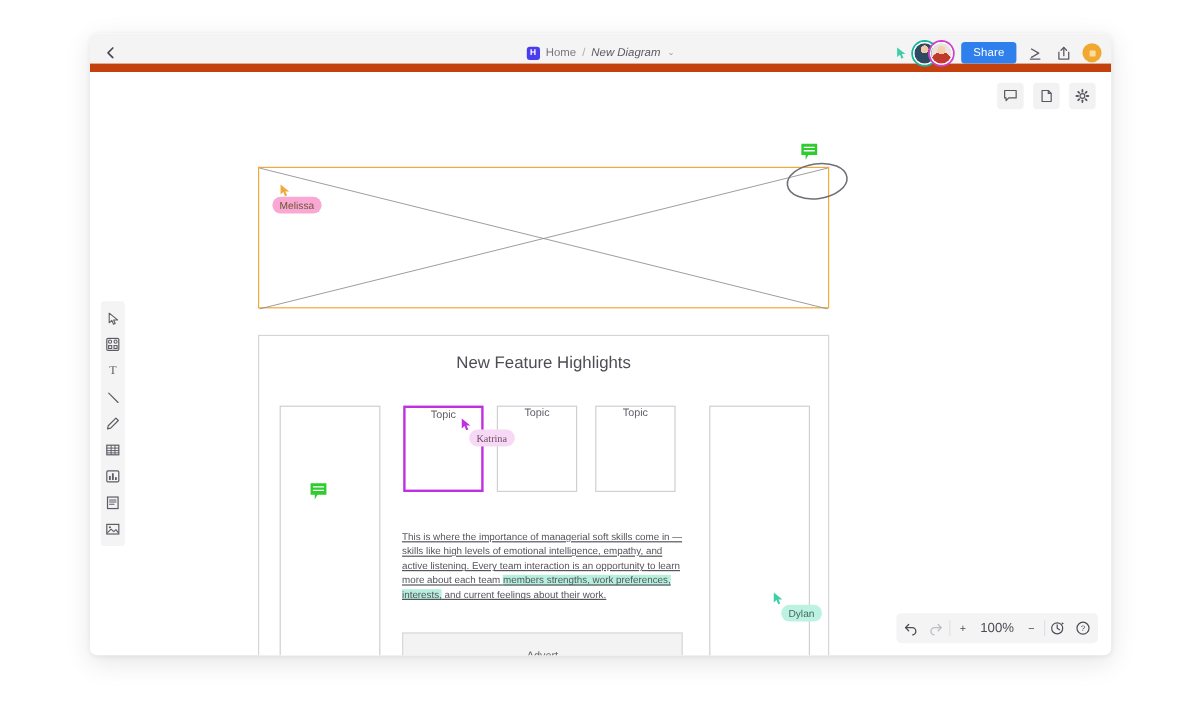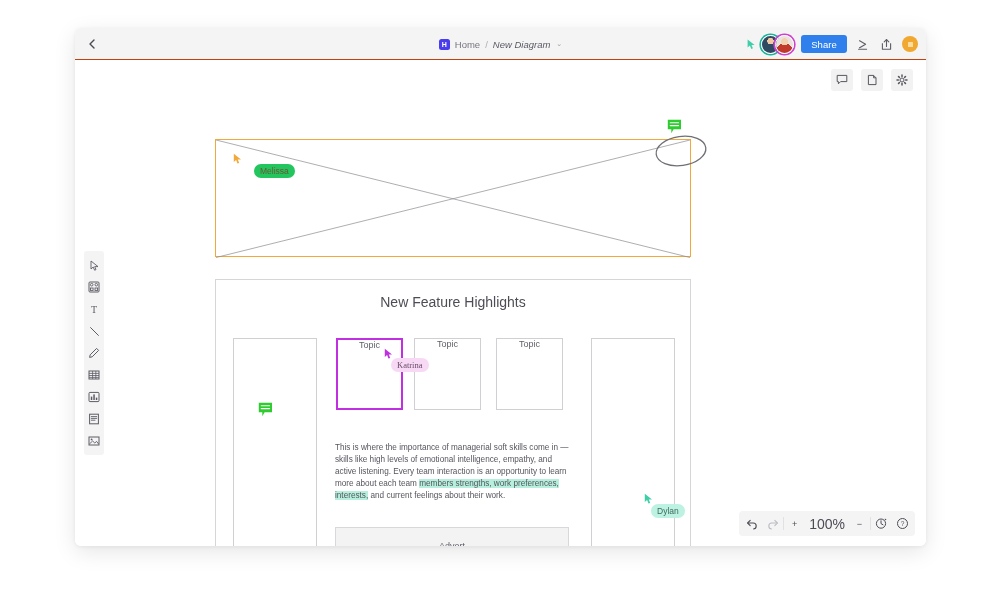--- a/index.html
+++ b/index.html
@@ -27,7 +27,7 @@
     position: absolute; left: 0; top: 0;
     width: 100%; height: 32px;
     background: #f4f4f5;
-    border-bottom: 1px solid #c2410c;
+    border-bottom: 7px solid #c2410c;
   }
   #back-btn {
     position: absolute; left: 5px; top: 0;

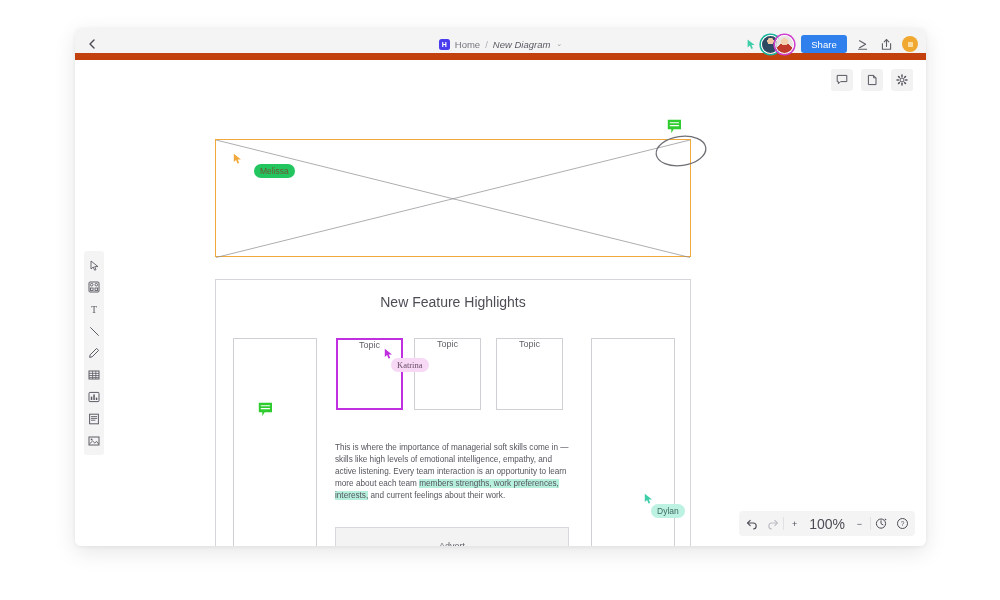--- a/index.html
+++ b/index.html
@@ -136,8 +136,8 @@
 
   #melissa-cursor { position: absolute; left: 158px; top: 92px; }
   #melissa-label {
-    position: absolute; left: 179px; top: 103px;
-    background: #22c55e; color: #6d5634;
+    position: absolute; left: 152px; top: 103px;
+    background: #f9a8d4; color: #6d5634;
     font-size: 8.5px; padding: 2px 6px; border-radius: 8px;
     white-space: nowrap;
   }

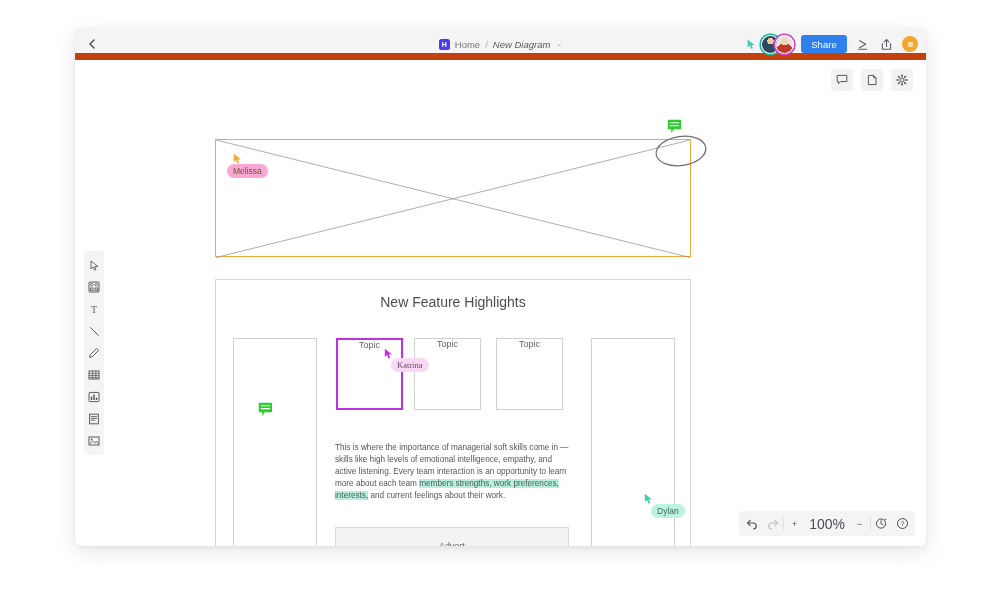--- a/index.html
+++ b/index.html
@@ -185,7 +185,7 @@
   #body-text {
     position: absolute; left: 119px; top: 162px;
     width: 234px;
-    font-size: 8.2px; line-height: 12.1px; color: #55555e;
+    font-size: 8.2px; line-height: 12.1px; color: #55555e; text-decoration: underline;
   }
   .hl-teal { background: #b6f0dd; }
 

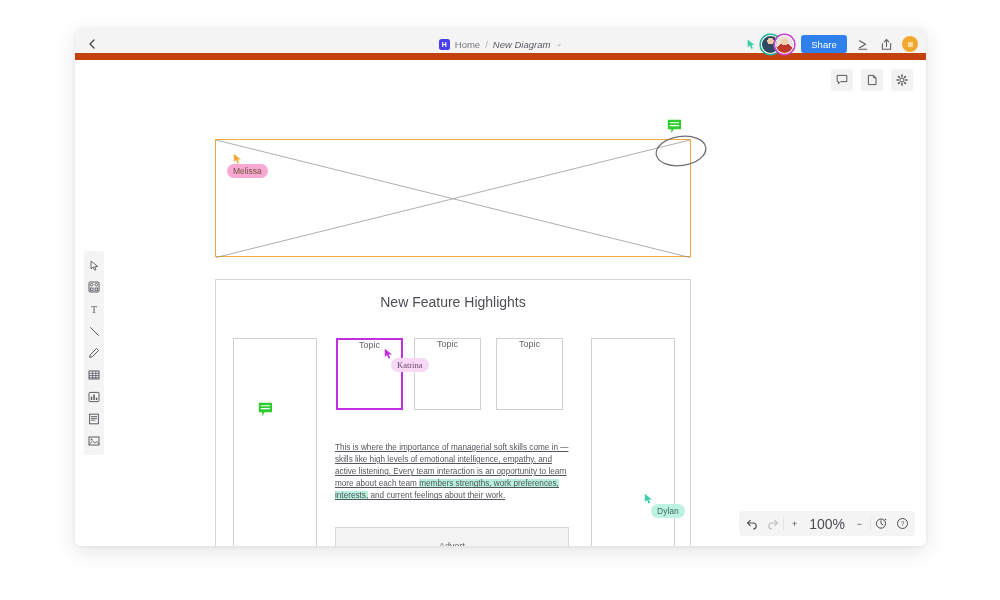--- a/index.html
+++ b/index.html
@@ -221,7 +221,7 @@
   }
   .bb-item.dim { color: #bcbcc3; cursor: default; }
   .bb-sep { width: 1px; height: 13px; background: #e1e1e4; }
-  #zoom-value { min-width: 34px; color: #4c4c55; font-size: 14px; }
+  #zoom-value { min-width: 34px; color: #4c4c55; font-size: 11px; }
 </style>
 </head>
 <body>

